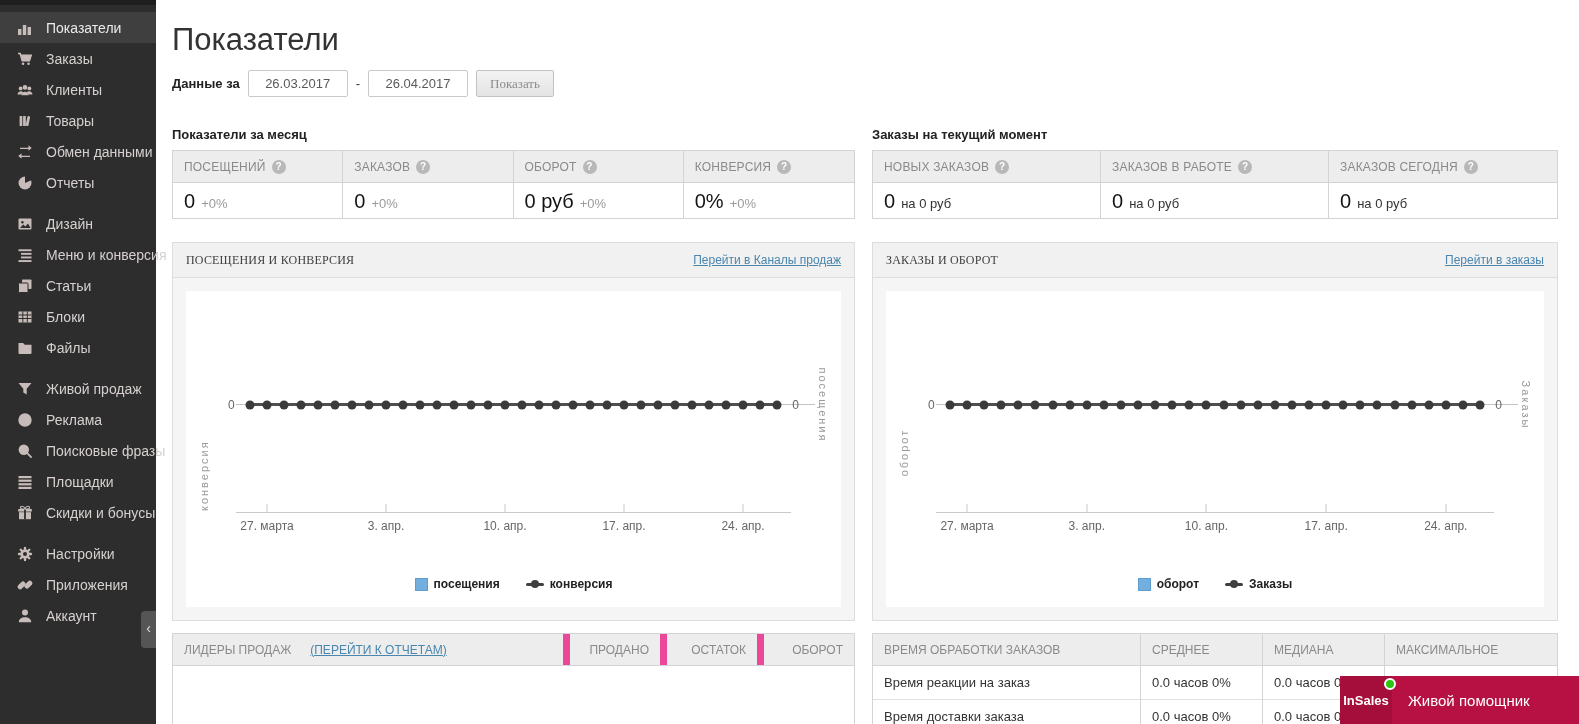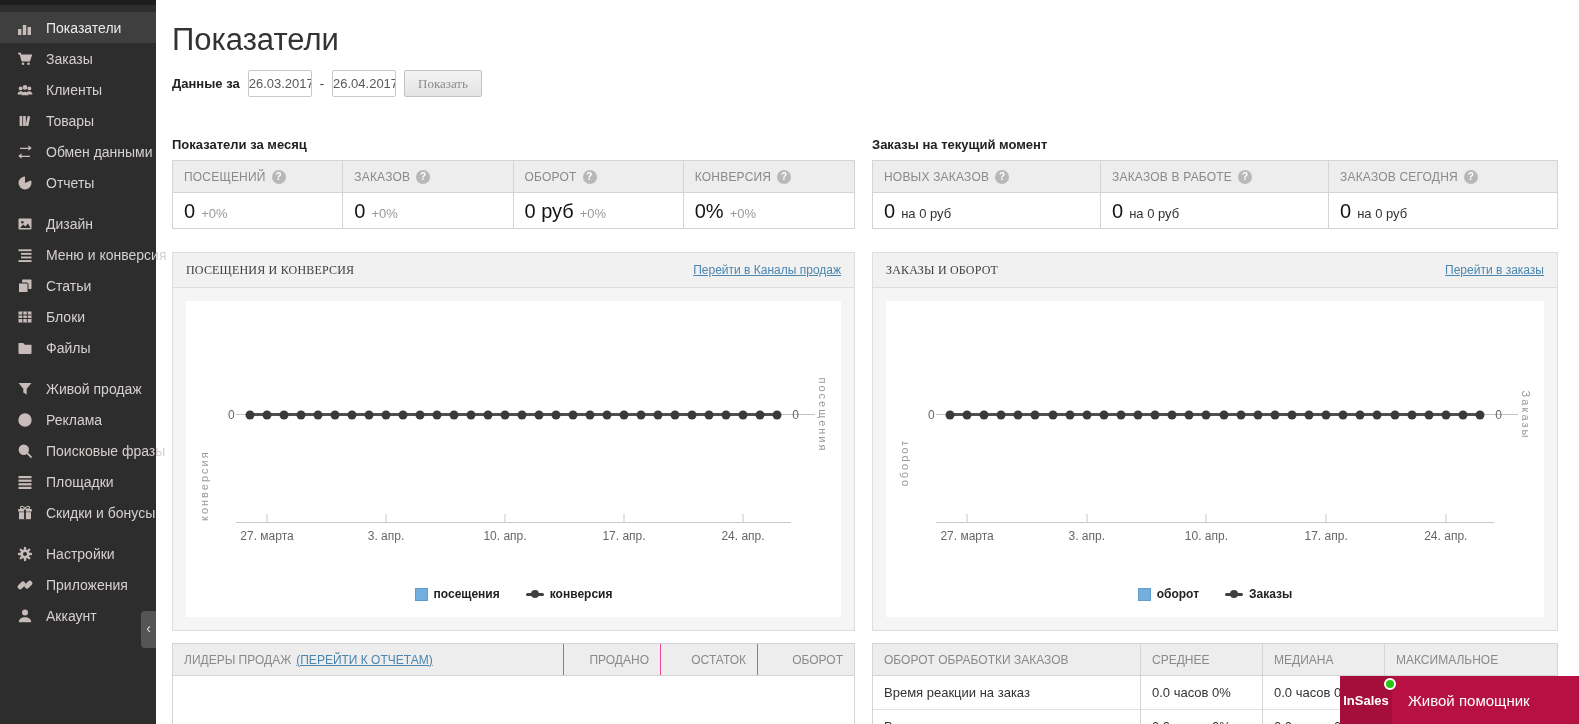--- a/index.html
+++ b/index.html
@@ -28,7 +28,7 @@
   
   #content { position:absolute; left:156px; top:0; right:0; bottom:0; padding-left:16px; }
   h1 { font-size:31px; font-weight:400; color:#333; margin:22px 0 12px; }
-  #date-row { display:flex; align-items:center; gap:8px; margin-bottom:40px; }
+  #date-row { display:flex; align-items:center; gap:8px; margin-bottom:30px; }
   #date-row label { font-size:13px; font-weight:bold; color:#222; }
   .date-input { width:64px; height:27px; border:1px solid #c9c9c9; border-radius:2px;
     text-align:center; font-size:13px; color:#5a5a5a; font-family:inherit; }

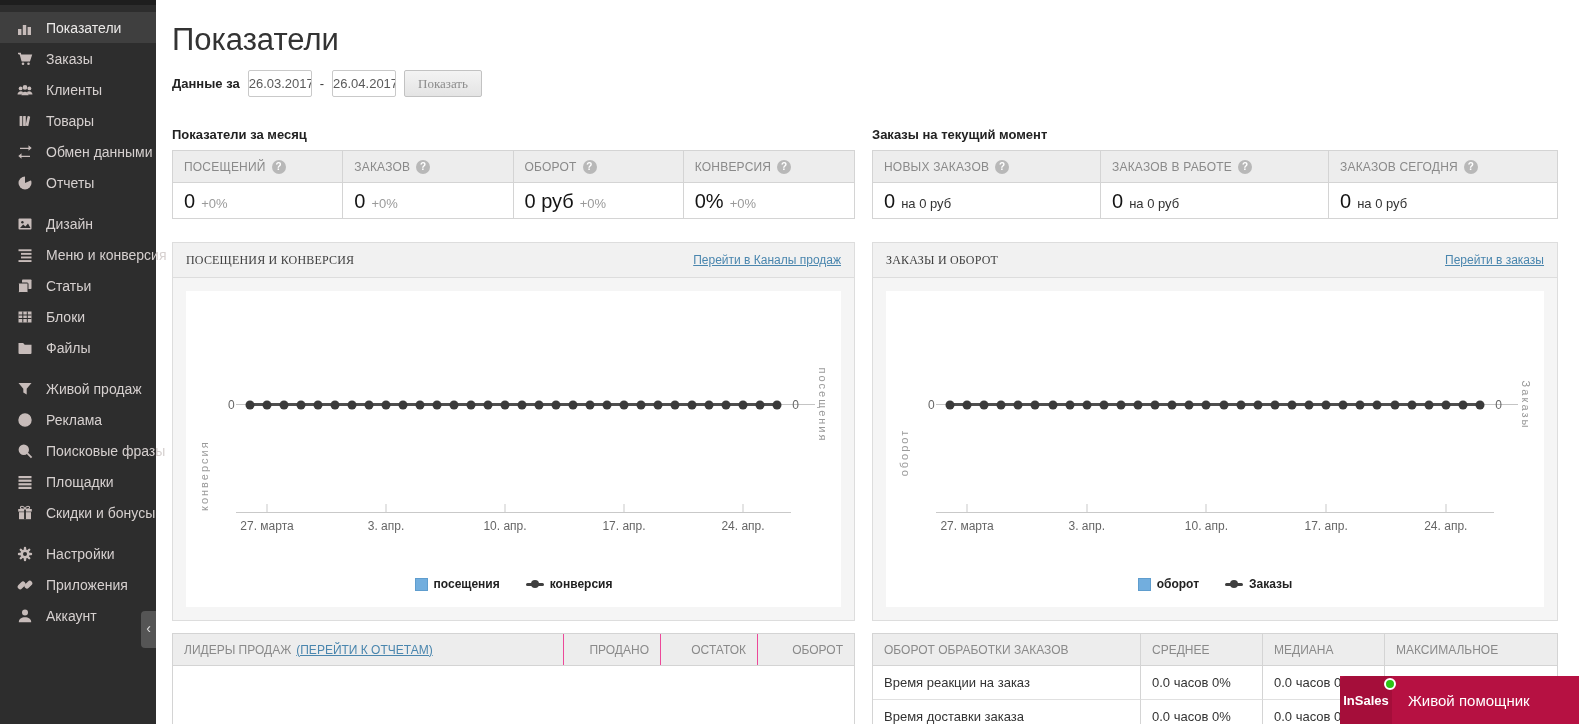--- a/index.html
+++ b/index.html
@@ -30,7 +30,7 @@
   h1 { font-size:31px; font-weight:400; color:#333; margin:22px 0 12px; }
   #date-row { display:flex; align-items:center; gap:8px; margin-bottom:30px; }
   #date-row label { font-size:13px; font-weight:bold; color:#222; }
-  .date-input { width:64px; height:27px; border:1px solid #c9c9c9; border-radius:2px;
+  .date-input { width:100px; height:27px; border:1px solid #c9c9c9; border-radius:2px;
     text-align:center; font-size:13px; color:#5a5a5a; font-family:inherit; }
   .dash { font-size:13px; color:#333; }
   #show-btn { height:27px; padding:0 13px; font-size:13px; color:#8c8c8c;

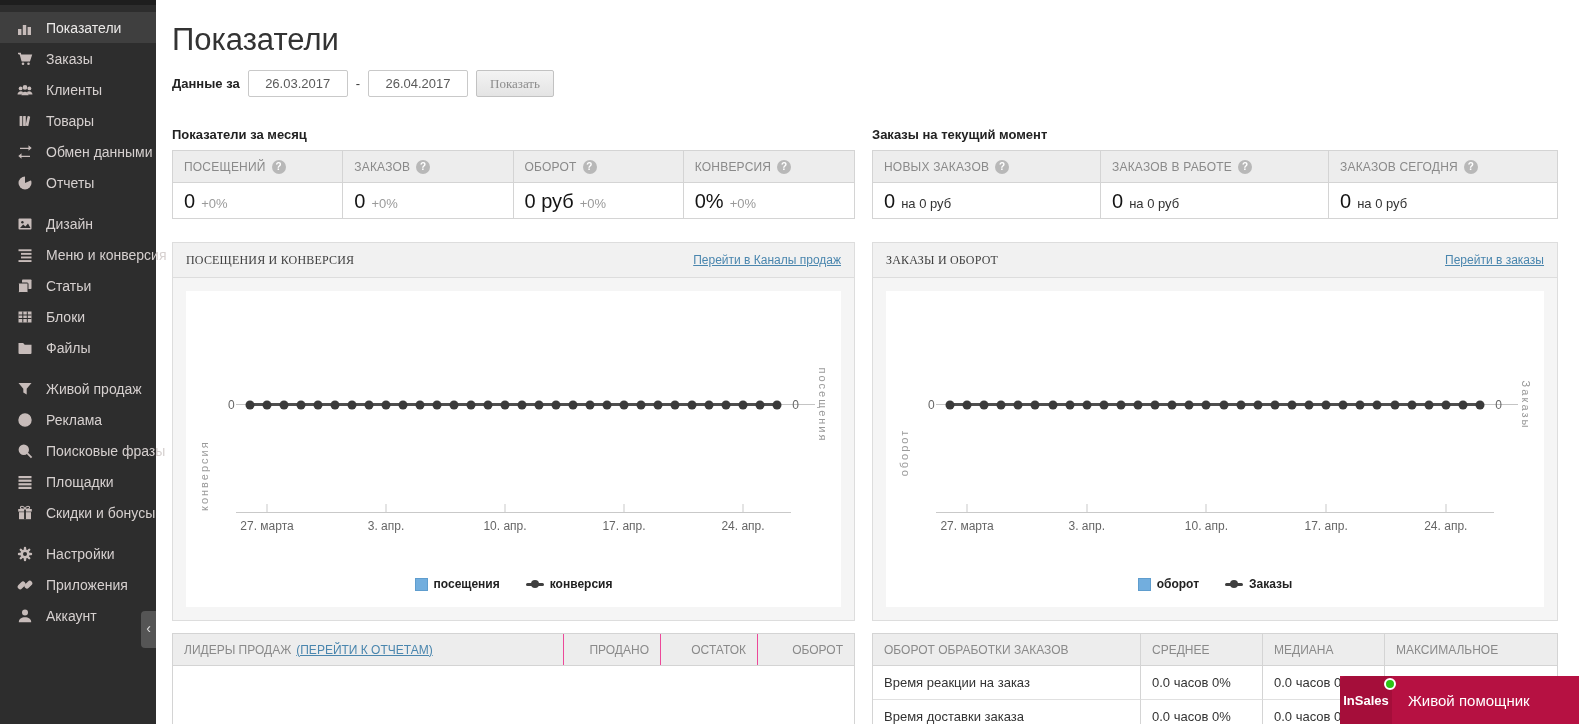--- a/index.html
+++ b/index.html
@@ -98,7 +98,7 @@
   .btable { margin-top:12px; border:1px solid #d4d4d4; }
   .bt-head { display:flex; background:#ededed; border-bottom:1px solid #d4d4d4; height:32px; }
   .bt-title { flex:1; display:flex; align-items:center; padding:0 11px; font-size:12px;
-    color:#8a8a8a; gap:5px; white-space:nowrap; overflow:hidden;text-align:center; }
+    color:#8a8a8a; gap:19px; white-space:nowrap; overflow:hidden;text-align:center; }
   .bt-title a { color:#4a86ae; text-decoration:underline; cursor:pointer; }
   .bt-col { width:97px; flex:none; display:flex; align-items:center; justify-content:flex-end;
     padding:0 11px; font-size:12px; color:#8a8a8a; border-left:1px solid #ec4899; }

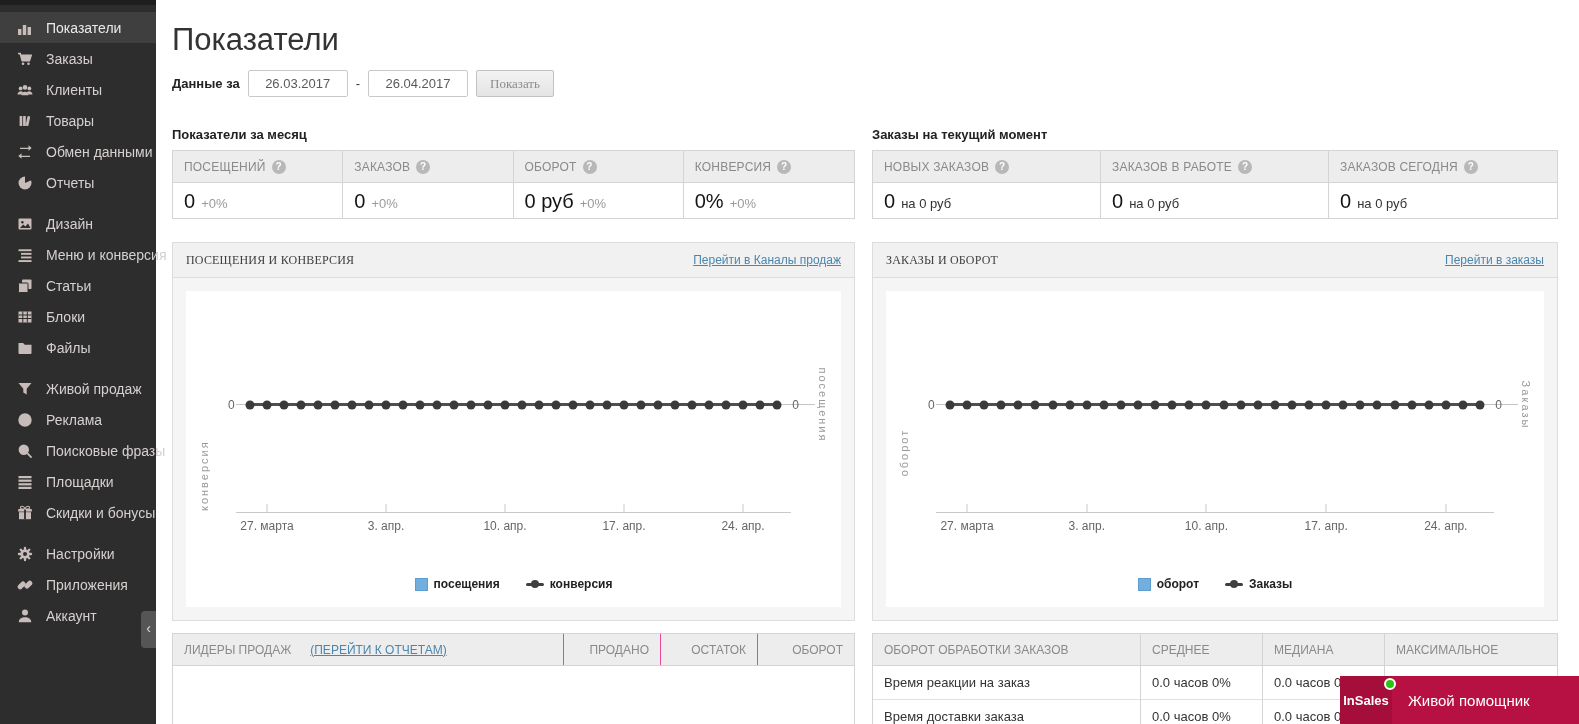--- a/index.html
+++ b/index.html
@@ -101,7 +101,7 @@
     color:#8a8a8a; gap:19px; white-space:nowrap; overflow:hidden;text-align:center; }
   .bt-title a { color:#4a86ae; text-decoration:underline; cursor:pointer; }
   .bt-col { width:97px; flex:none; display:flex; align-items:center; justify-content:flex-end;
-    padding:0 11px; font-size:12px; color:#8a8a8a; border-left:1px solid #ec4899; }
+    padding:0 11px; font-size:12px; color:#8a8a8a; border-left:7px solid #ec4899; }
   .bt-body { height:70px; background:#fff; }
   .pt { display:grid; grid-template-columns:268px 122px 122px 1fr; background:#fff; }
   .pt-h { background:#ededed; border-bottom:1px solid #d4d4d4; border-right:1px solid #d4d4d4;

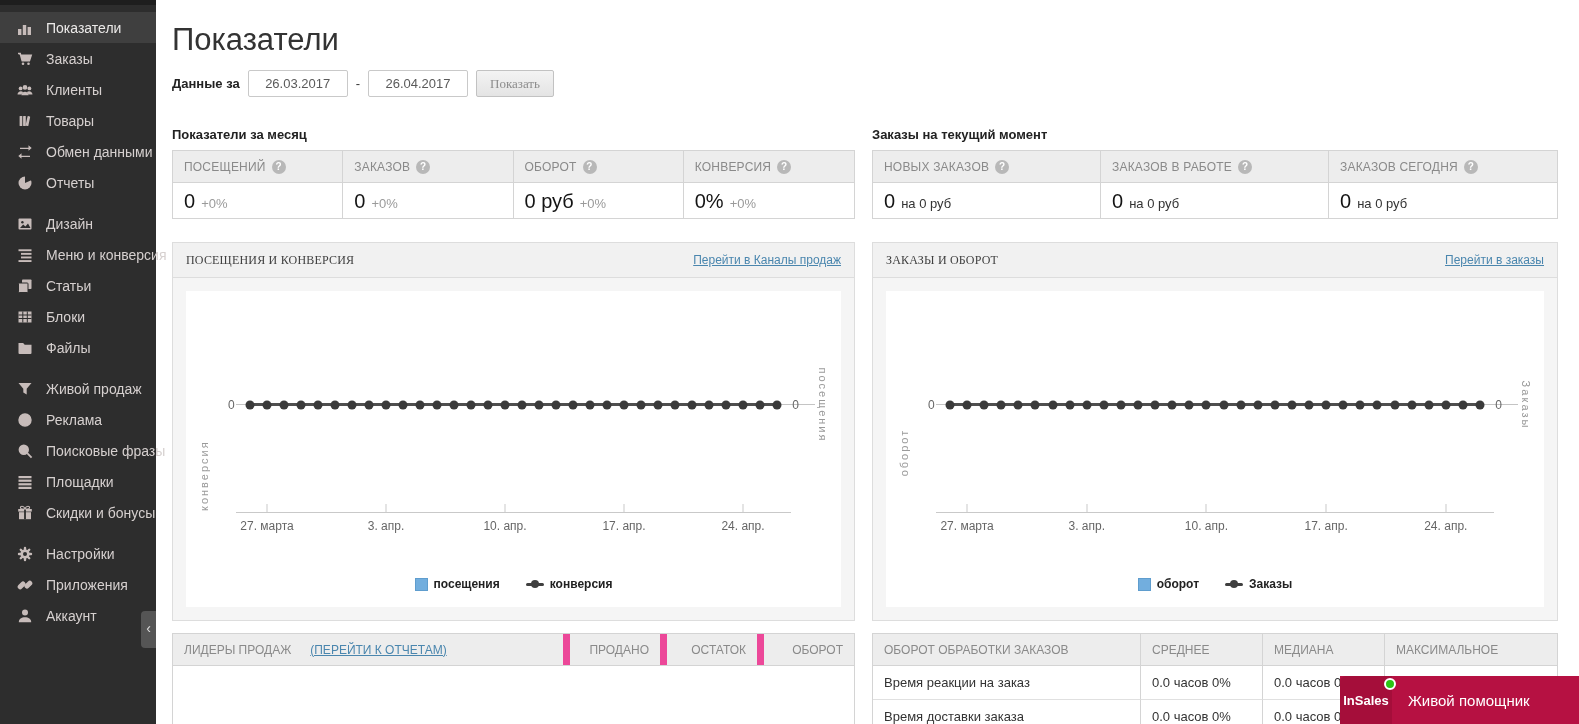--- a/index.html
+++ b/index.html
@@ -552,7 +552,7 @@
             </div>
           </div>
         <div id="processing" class="pt btable">
-            <div class="pt-h">ОБОРОТ ОБРАБОТКИ ЗАКАЗОВ</div>
+            <div class="pt-h">ВРЕМЯ ОБРАБОТКИ ЗАКАЗОВ</div>
             <div class="pt-h">СРЕДНЕЕ</div>
             <div class="pt-h">МЕДИАНА</div>
             <div class="pt-h last">МАКСИМАЛЬНОЕ</div>

